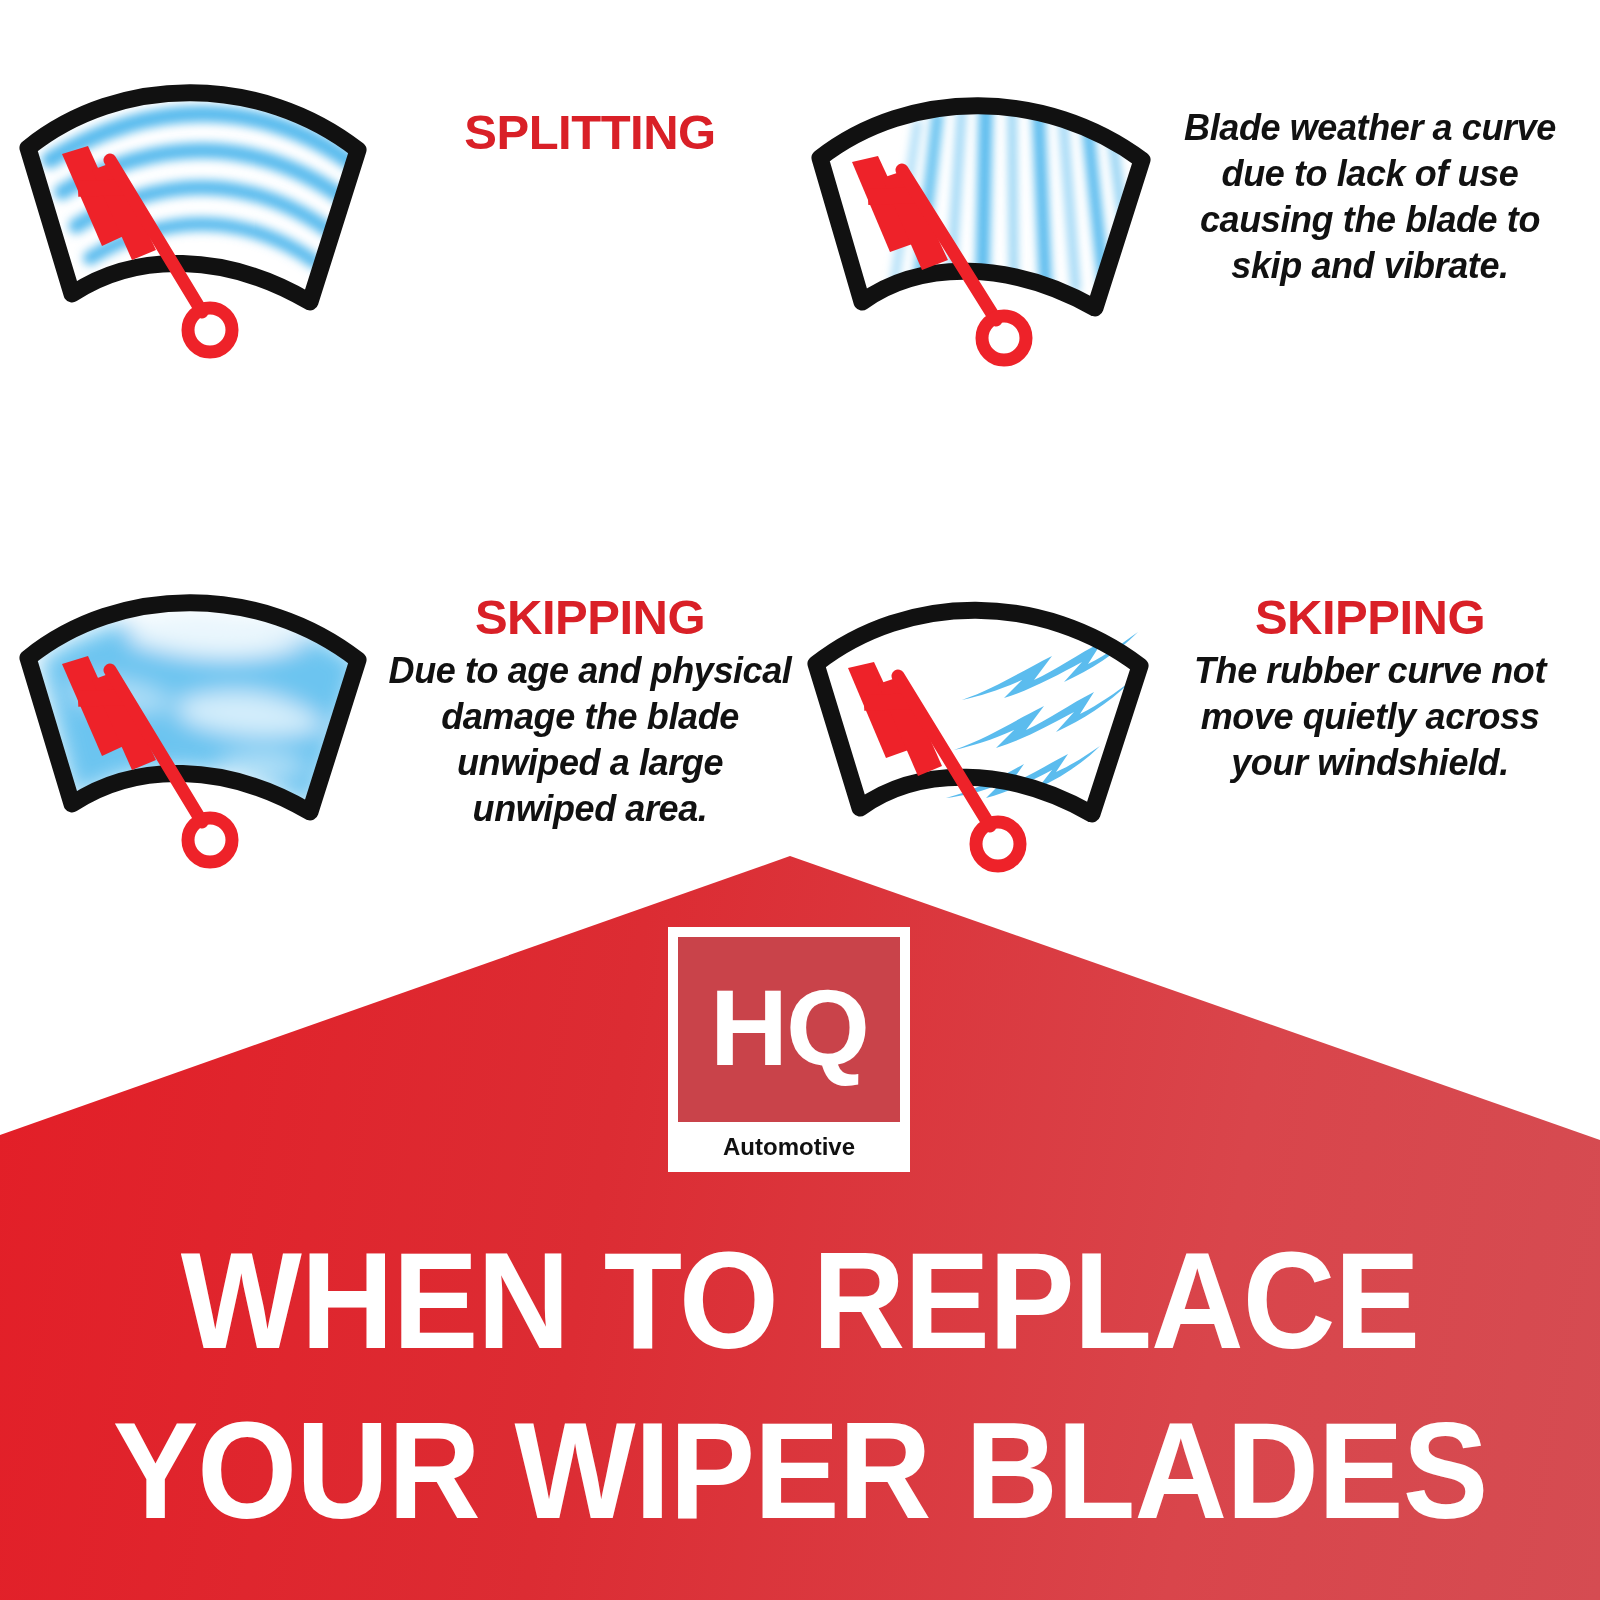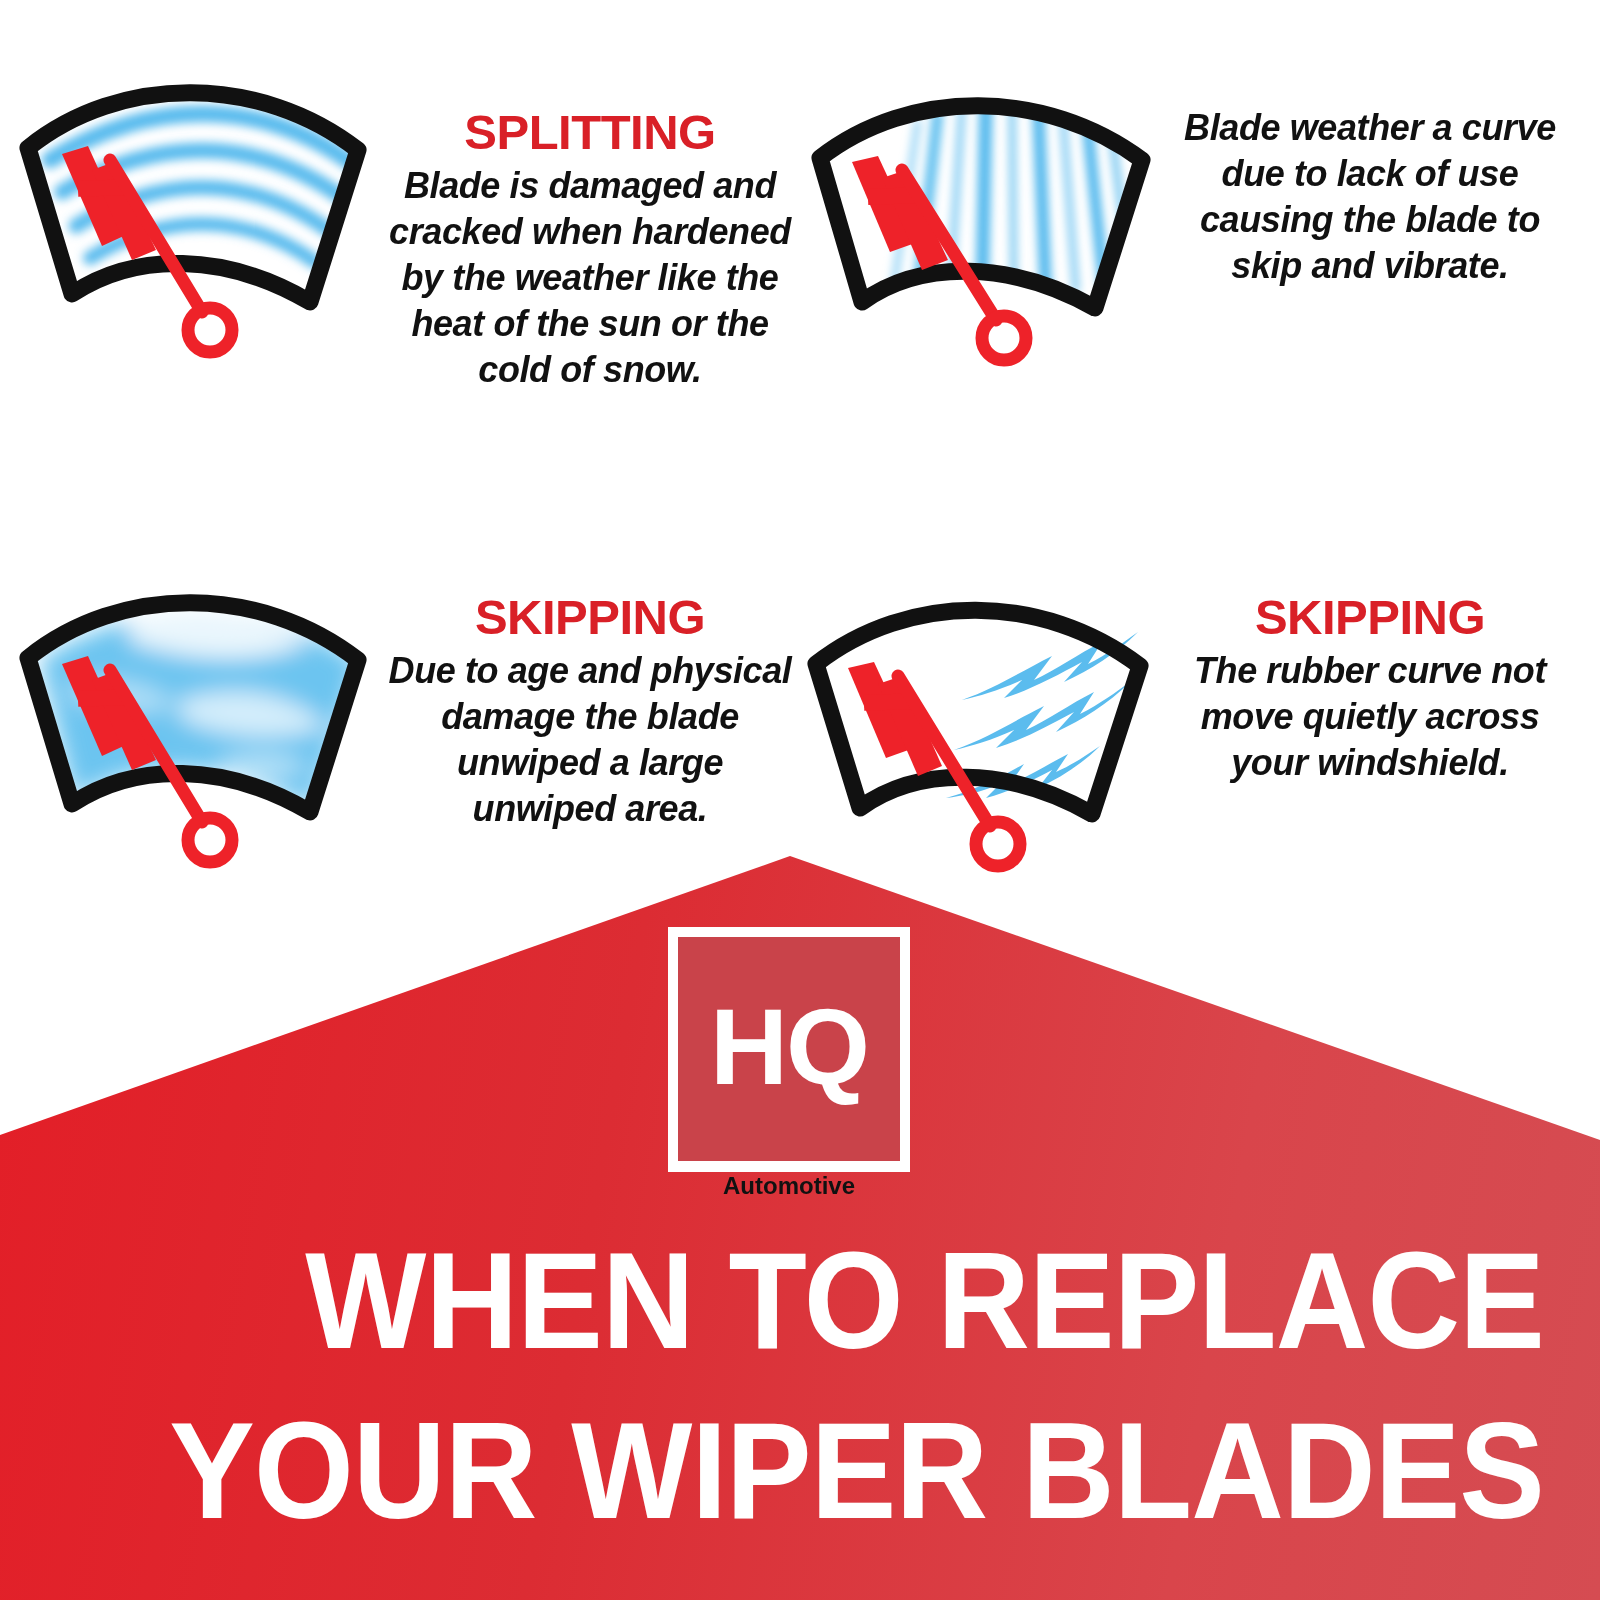--- a/index.html
+++ b/index.html
@@ -176,7 +176,6 @@
     </svg>
     <div class="card-text">
       <div class="card-title">SPLITTING</div>
-      <div class="card-body">Blade is damaged and cracked when hardened by the weather like the heat of the sun or the cold of snow.</div>
     </div>
   </div>
 

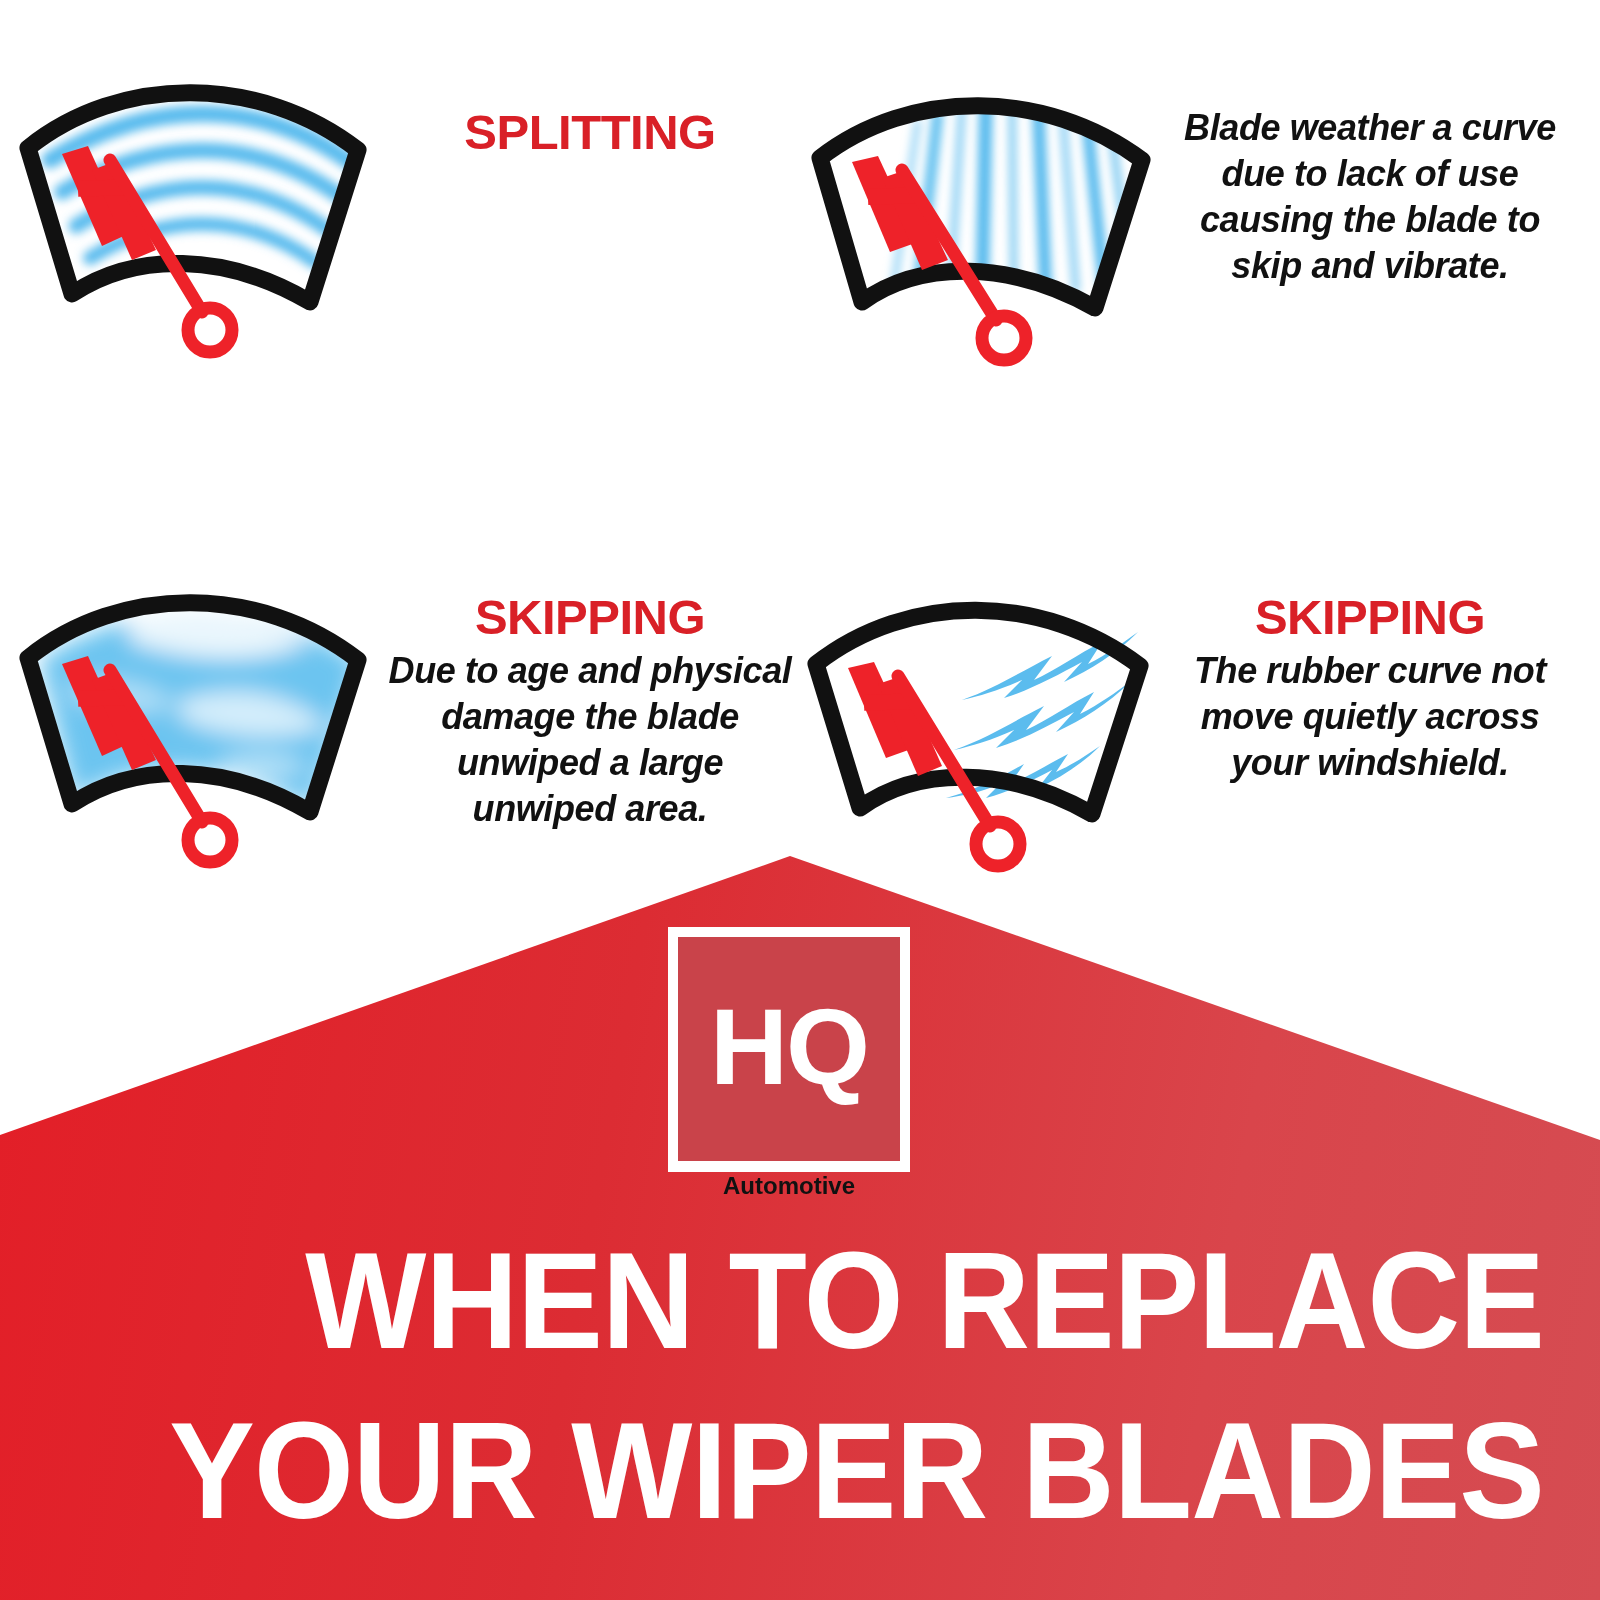--- a/index.html
+++ b/index.html
@@ -43,7 +43,7 @@
   .logo-square {
     position: relative;
     width: 222px;
-    height: 224px;
+    height: 185px;
     background: #C9434A;
     display: flex;
     align-items: center;

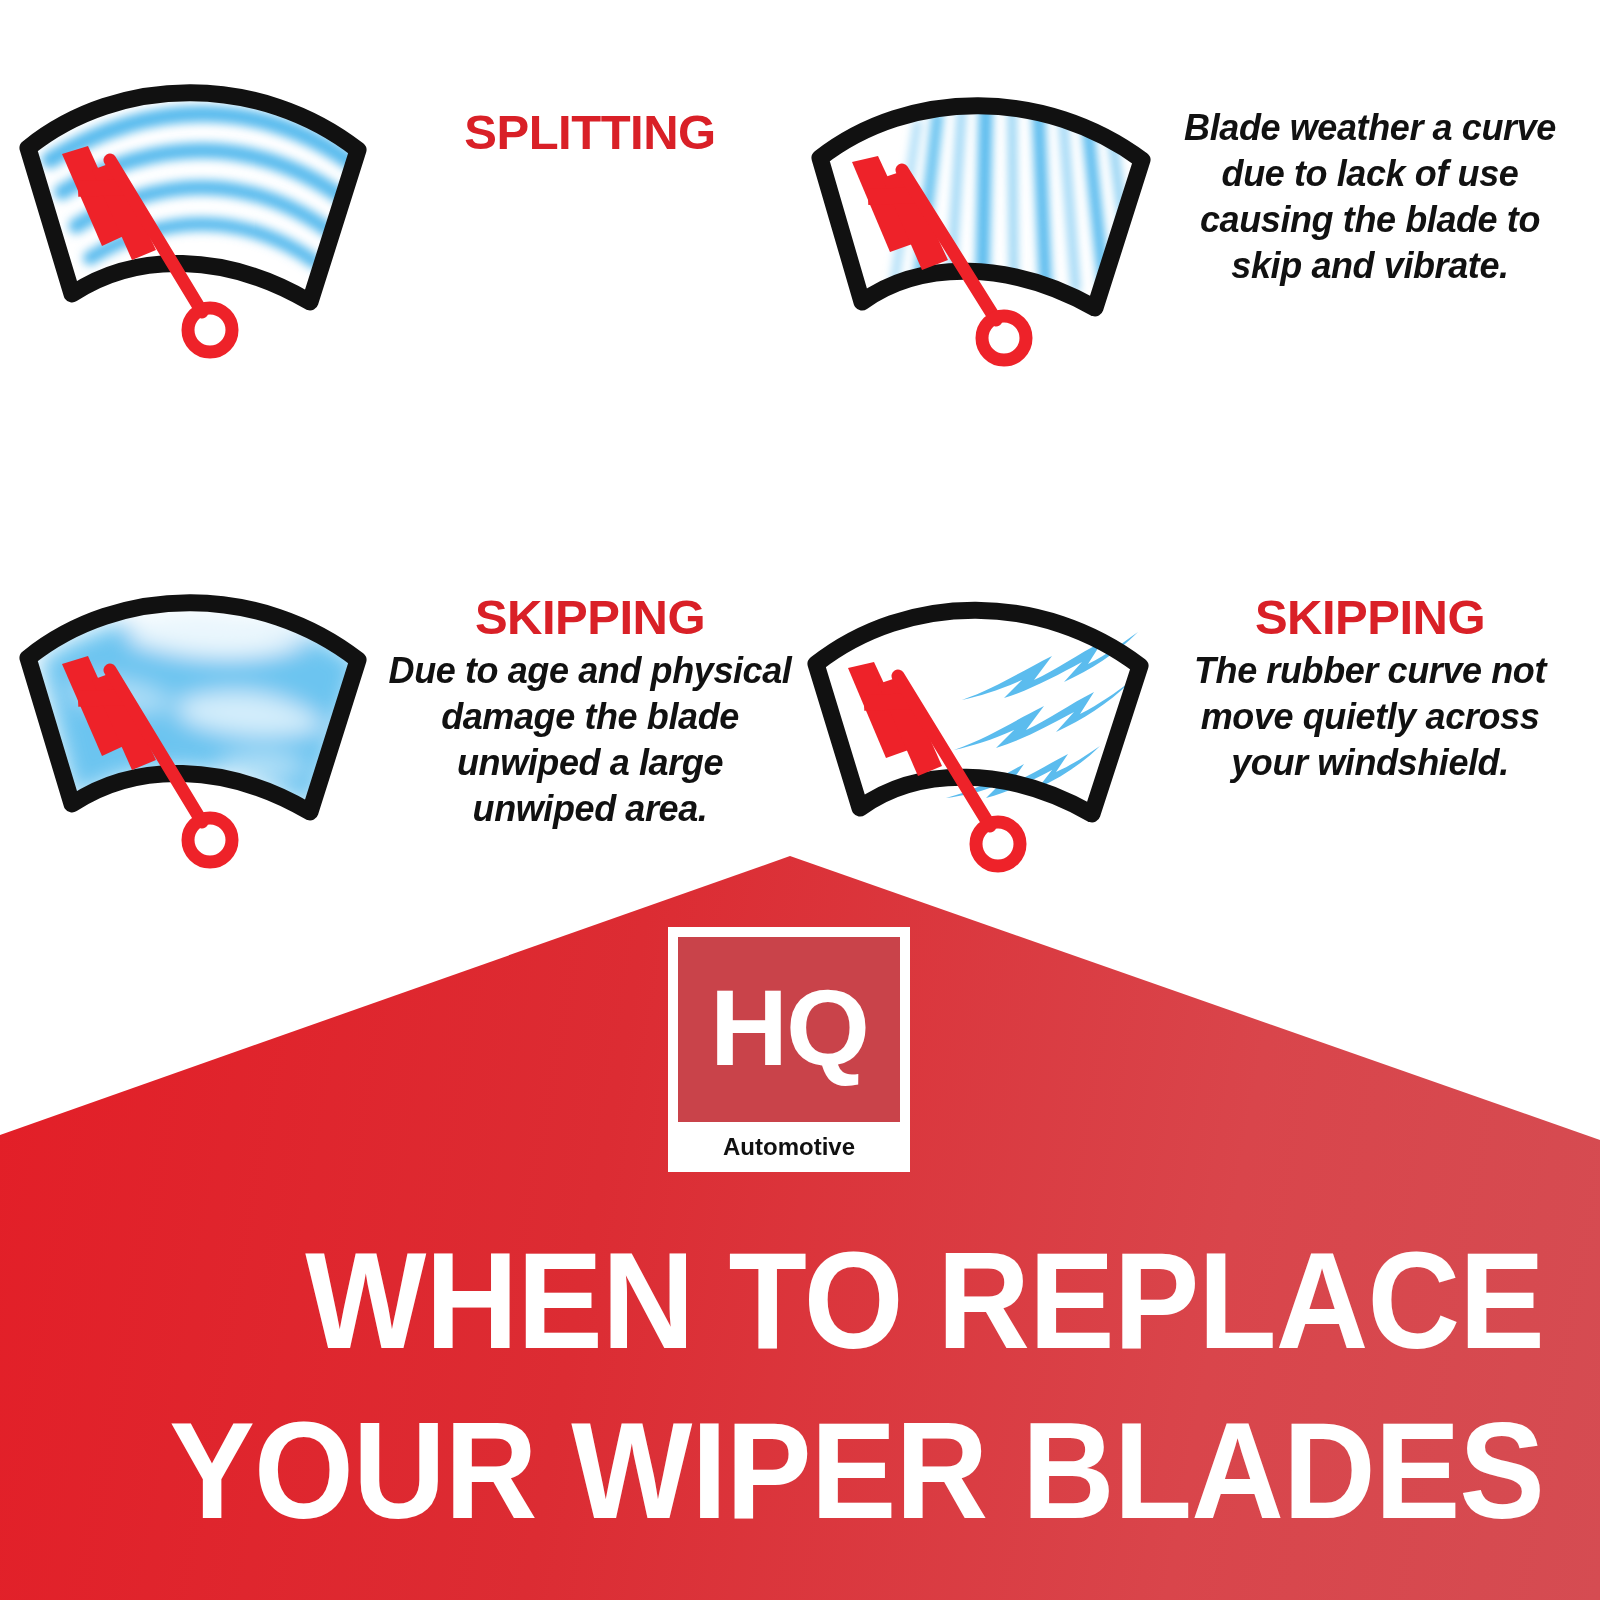--- a/index.html
+++ b/index.html
@@ -74,7 +74,7 @@
     top: 1215px;
     width: 1600px;
     z-index: 4;
-    text-align: right;
+    text-align: center;
     color: #ffffff;
     font-family: "Liberation Sans", sans-serif;
     font-weight: bold;

